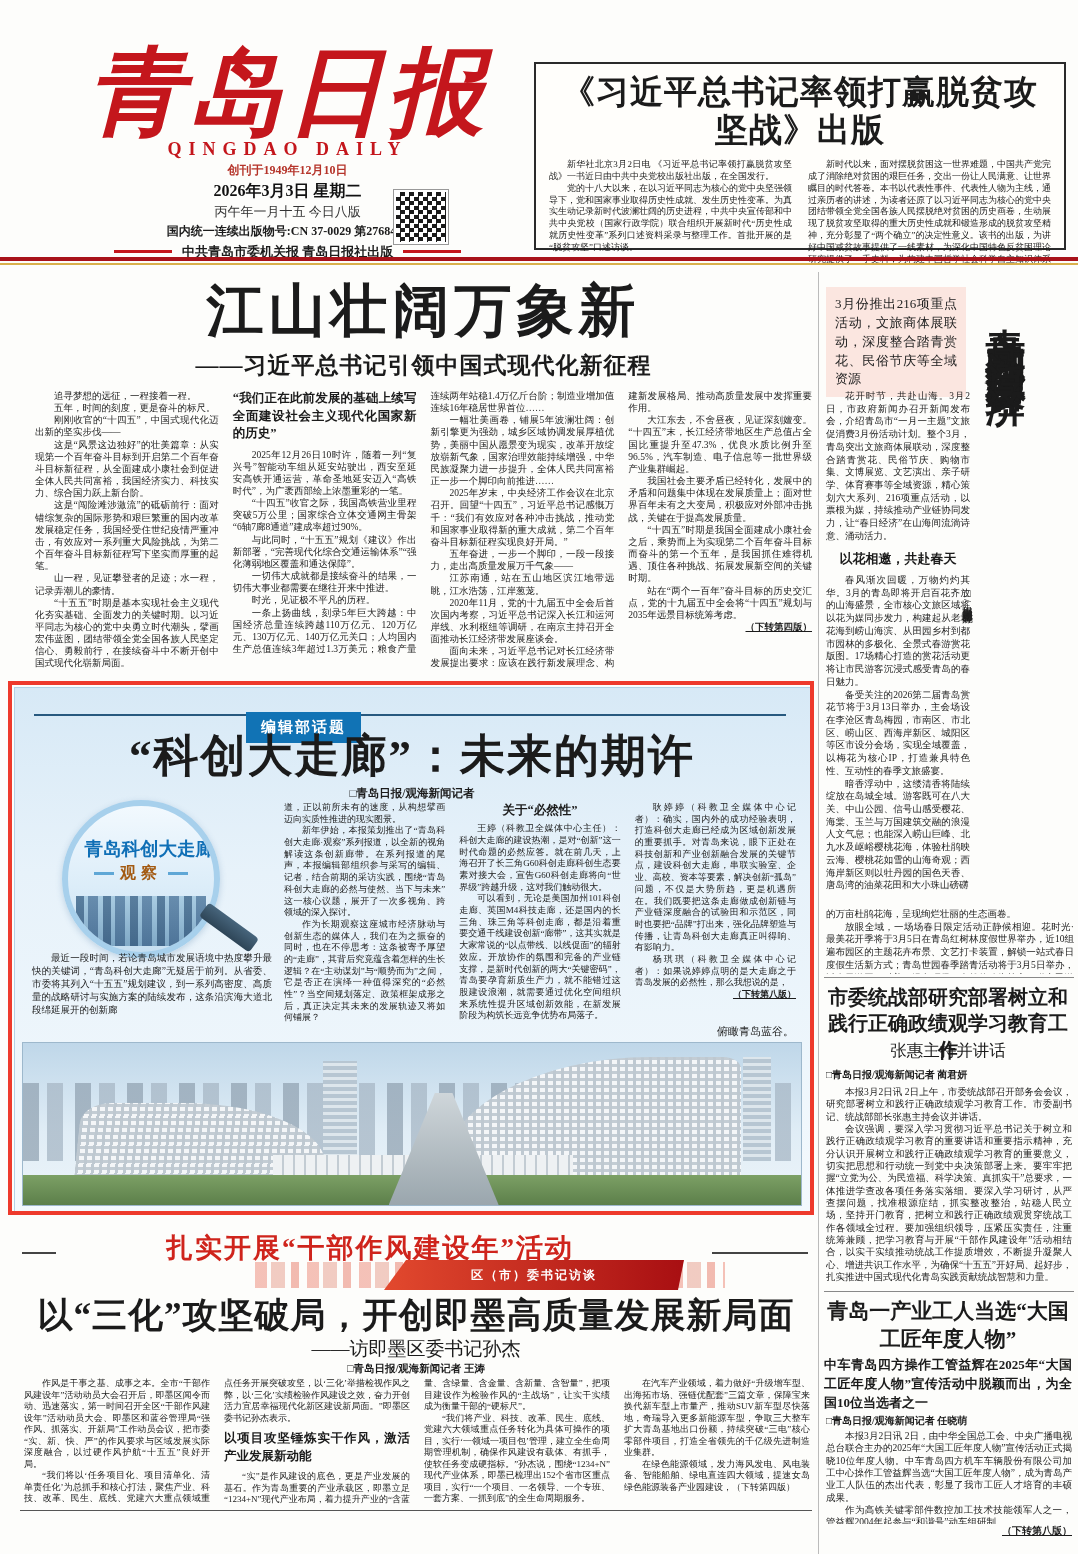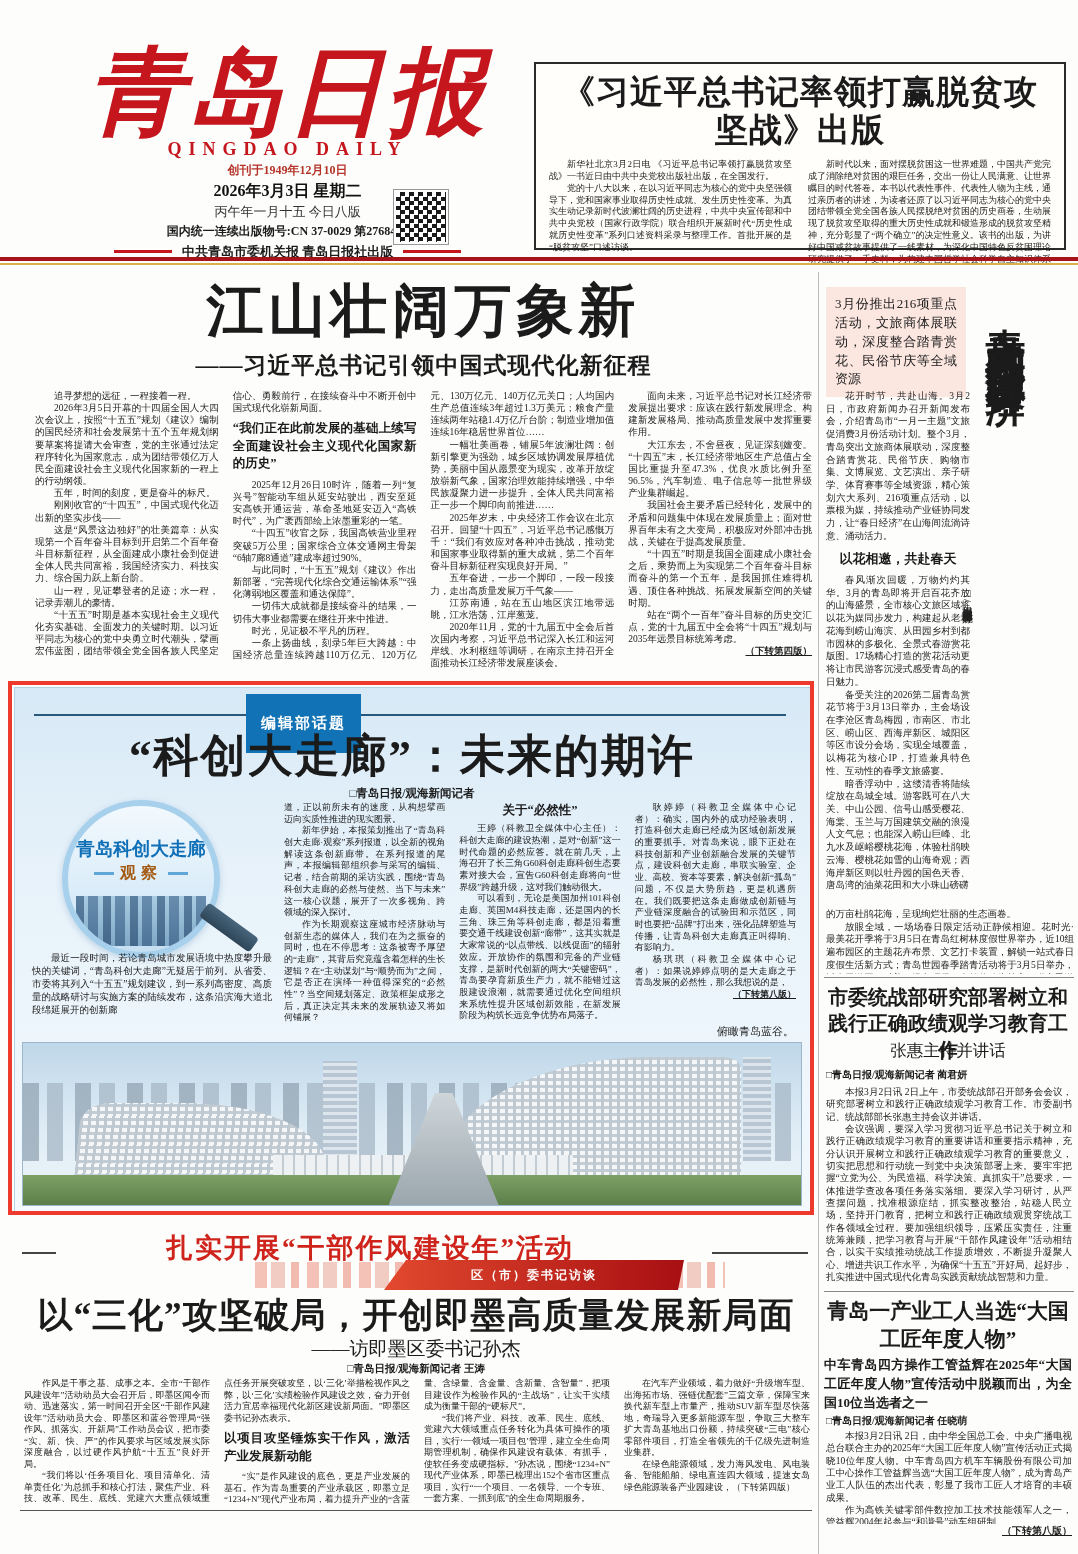--- a/index.html
+++ b/index.html
@@ -185,7 +185,6 @@
   <div class="lead-body">
     <div>
         <p class="body-para">追寻梦想的远征，一程接着一程。</p>
-        <p class="body-para">2026年3月5日开幕的十四届全国人大四次会议上，按照“十五五”规划《建议》编制的国民经济和社会发展第十五个五年规划纲要草案将提请大会审查，党的主张通过法定程序转化为国家意志，成为团结带领亿万人民全面建设社会主义现代化国家新的一程上的行动纲领。</p>
         <p class="body-para">五年，时间的刻度，更是奋斗的标尺。</p>
         <p class="body-para">刚刚收官的“十四五”，中国式现代化迈出新的坚实步伐——</p>
         <p class="body-para">这是“风景这边独好”的壮美篇章：从实现第一个百年奋斗目标到开启第二个百年奋斗目标新征程，从全面建成小康社会到促进全体人民共同富裕，我国经济实力、科技实力、综合国力跃上新台阶。</p>

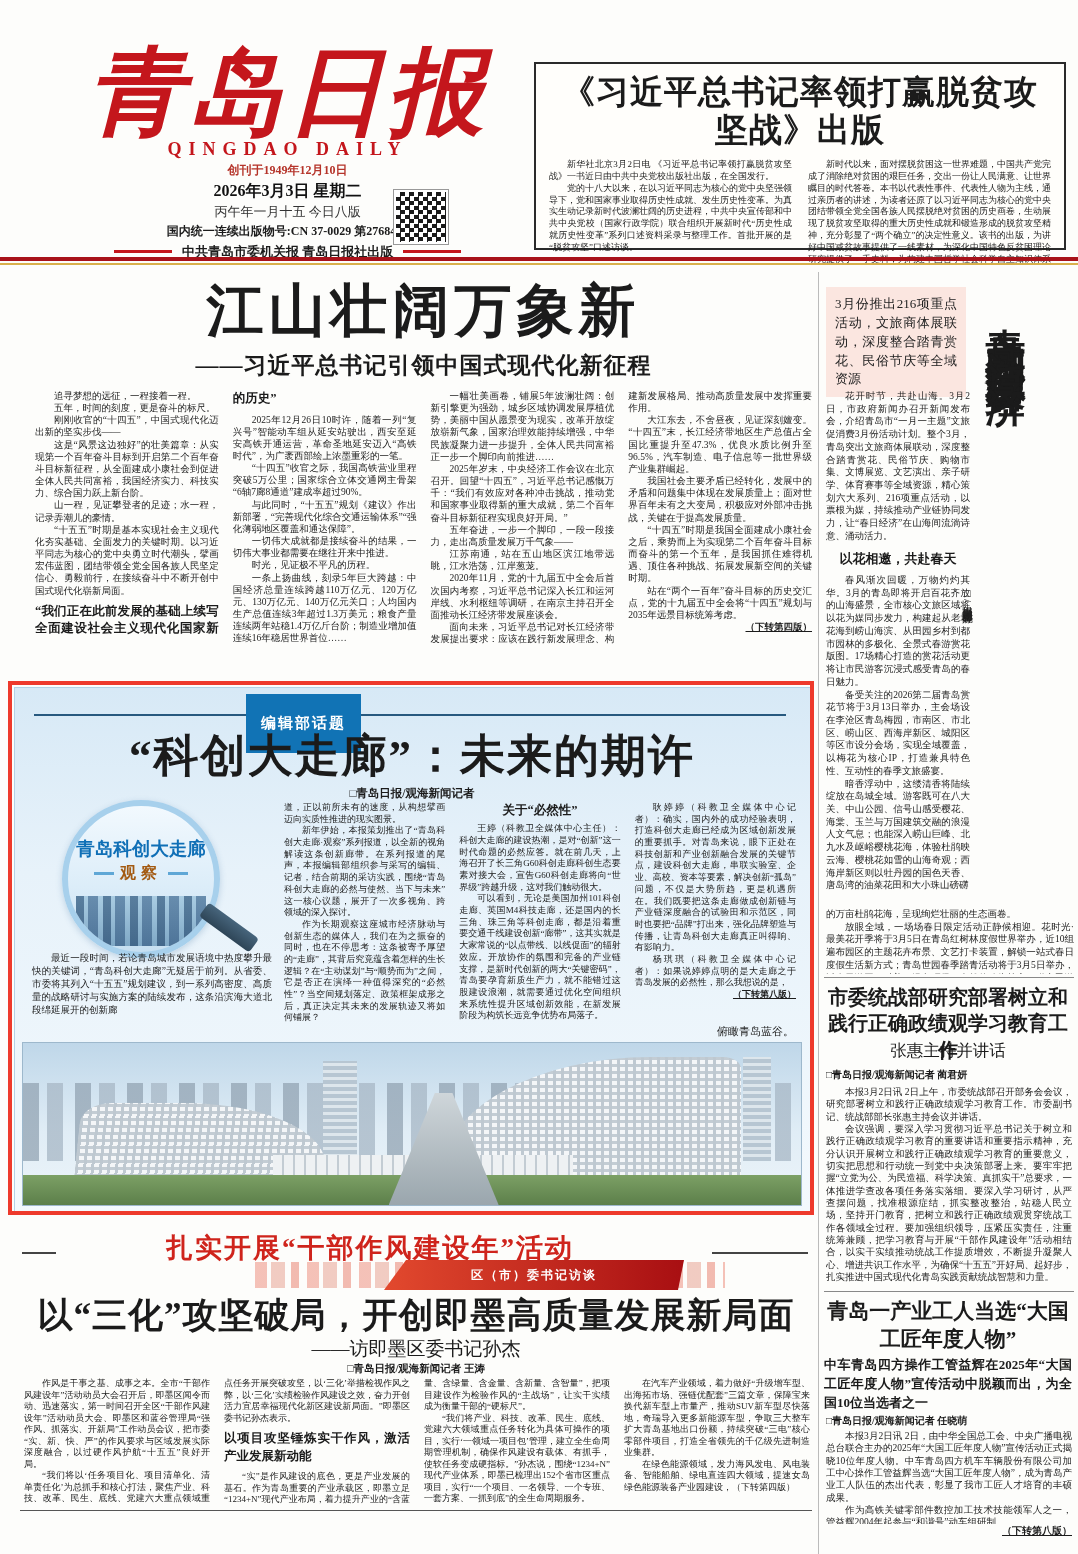--- a/index.html
+++ b/index.html
@@ -188,6 +188,7 @@
         <p class="body-para">五年，时间的刻度，更是奋斗的标尺。</p>
         <p class="body-para">刚刚收官的“十四五”，中国式现代化迈出新的坚实步伐——</p>
         <p class="body-para">这是“风景这边独好”的壮美篇章：从实现第一个百年奋斗目标到开启第二个百年奋斗目标新征程，从全面建成小康社会到促进全体人民共同富裕，我国经济实力、科技实力、综合国力跃上新台阶。</p>
+        <p class="body-para">这是“闯险滩涉激流”的砥砺前行：面对错综复杂的国际形势和艰巨繁重的国内改革发展稳定任务，我国经受住世纪疫情严重冲击，有效应对一系列重大风险挑战，为第二个百年奋斗目标新征程写下坚实而厚重的起笔。</p>
         <p class="body-para">山一程，见证攀登者的足迹；水一程，记录弄潮儿的豪情。</p>
         <p class="body-para">“十五五”时期是基本实现社会主义现代化夯实基础、全面发力的关键时期。以习近平同志为核心的党中央勇立时代潮头，擘画宏伟蓝图，团结带领全党全国各族人民坚定信心、勇毅前行，在接续奋斗中不断开创中国式现代化崭新局面。</p>
       </div>

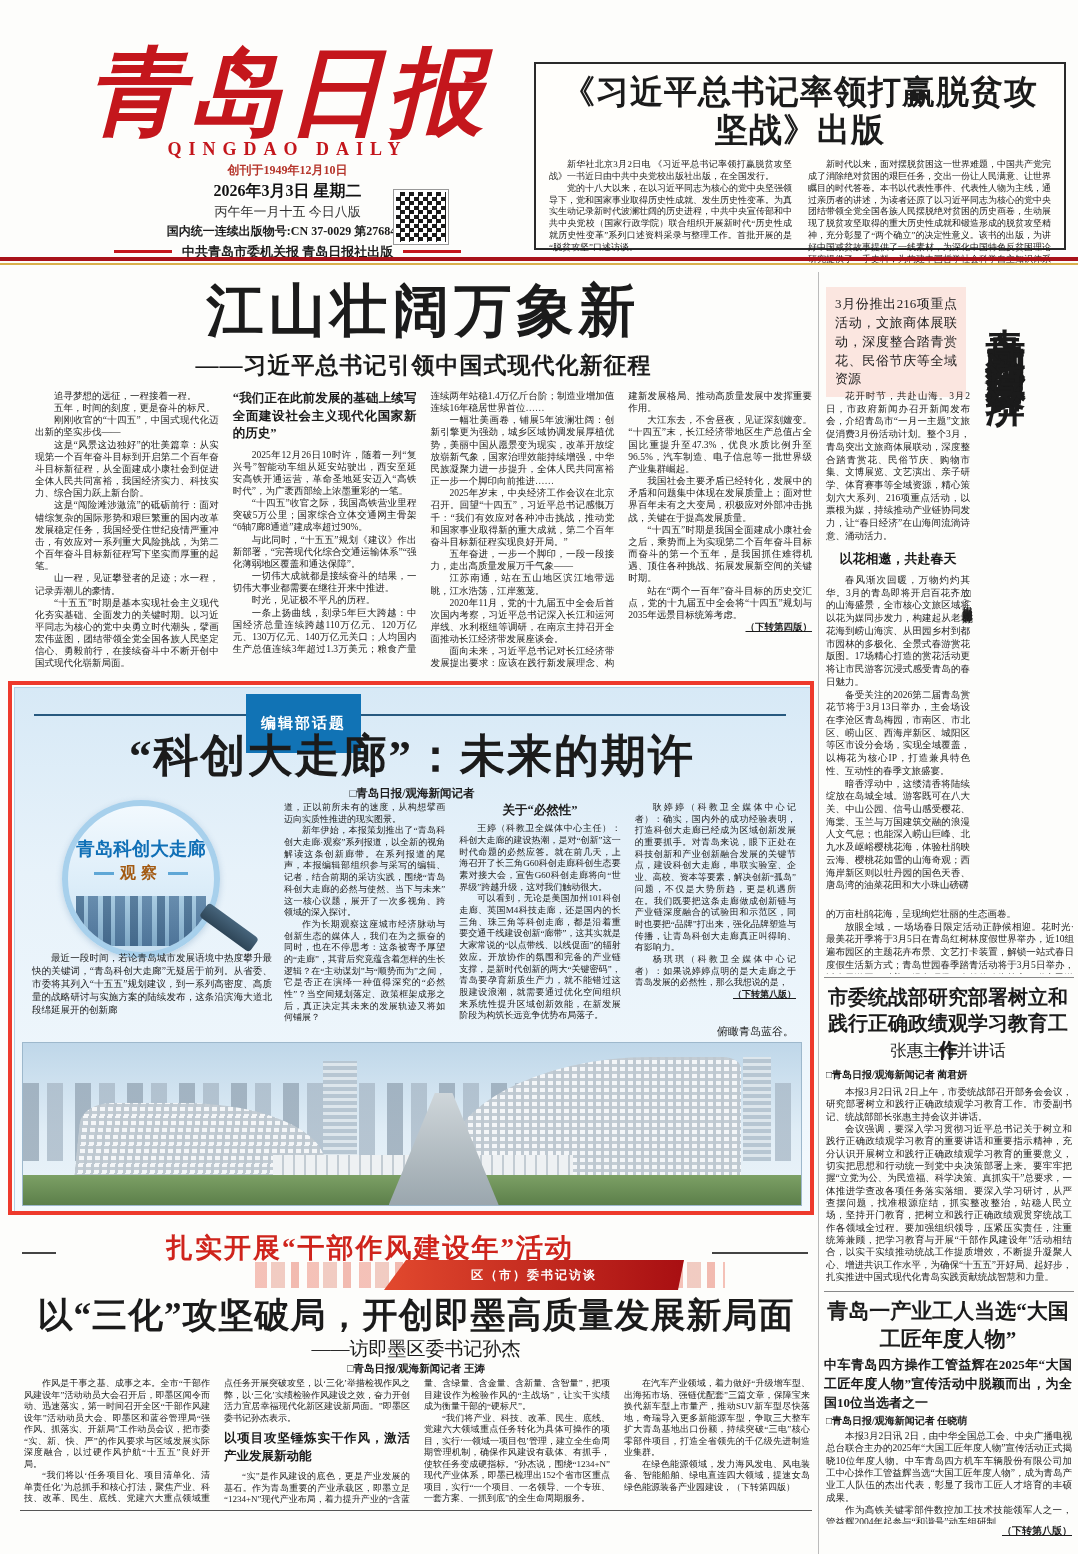--- a/index.html
+++ b/index.html
@@ -79,8 +79,8 @@
   .feature-panel{position:absolute;left:14px;top:687px;width:797px;height:524px;
       background:linear-gradient(180deg,#d7e9f6 0%,#e7f2fa 35%,#f3f9fd 100%);border:1px solid #b4d2e6;}
   .feature-tagline{position:absolute;left:34px;top:714px;width:752px;height:2px;background:#27597f;}
-  .feature-tag{position:absolute;left:246px;top:694px;background:#1173b5;color:#fff;font-size:15px;
-      font-weight:bold;padding:20px 15px;letter-spacing:2px;}
+  .feature-tag{position:absolute;left:246px;top:712px;background:#1173b5;color:#fff;font-size:15px;
+      font-weight:bold;padding:6px 15px;letter-spacing:2px;}
   .feature-headline{position:absolute;left:62px;top:726px;width:700px;text-align:center;font-size:45px;
       font-weight:900;letter-spacing:2px;}
   .feature-byline{position:absolute;left:62px;top:786px;width:700px;text-align:center;font-size:11.5px;

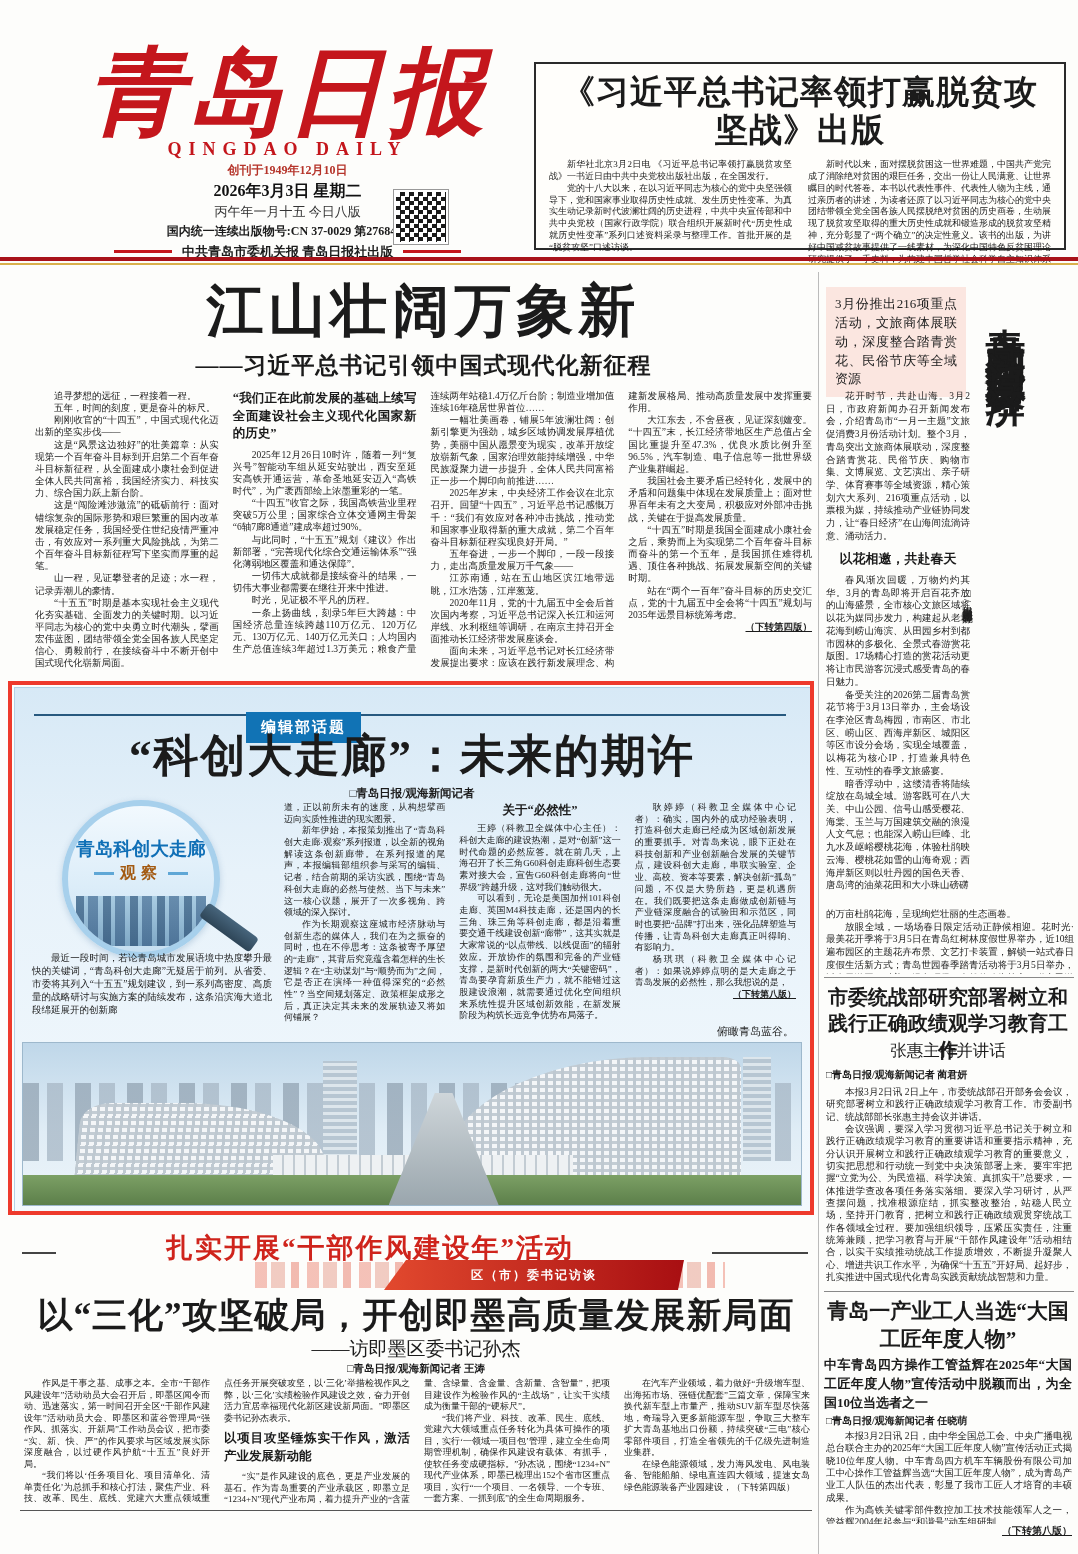--- a/index.html
+++ b/index.html
@@ -89,7 +89,7 @@
   .badge-circle{position:absolute;left:22px;top:0;width:146px;height:146px;border-radius:50%;
       border:6px solid #a7d0ec;background:linear-gradient(180deg,#f2f9fe 0%,#dcedf9 55%,#c6dff1 100%);
       overflow:hidden;box-shadow:0 2px 6px rgba(60,110,160,.25);}
-  .badge-title{color:#0f6fb6;font-weight:900;font-size:18.5px;text-align:center;margin-top:30px;}
+  .badge-title{color:#0f6fb6;font-weight:900;font-size:18.5px;text-align:right;margin-top:30px;}
   .badge-sub-row{display:flex;align-items:center;justify-content:center;gap:6px;margin-top:2px;}
   .badge-dash{display:inline-block;width:20px;height:3px;background:#5fa7d6;}
   .badge-sub{color:#a35a12;font-weight:900;font-size:16px;letter-spacing:5px;}

